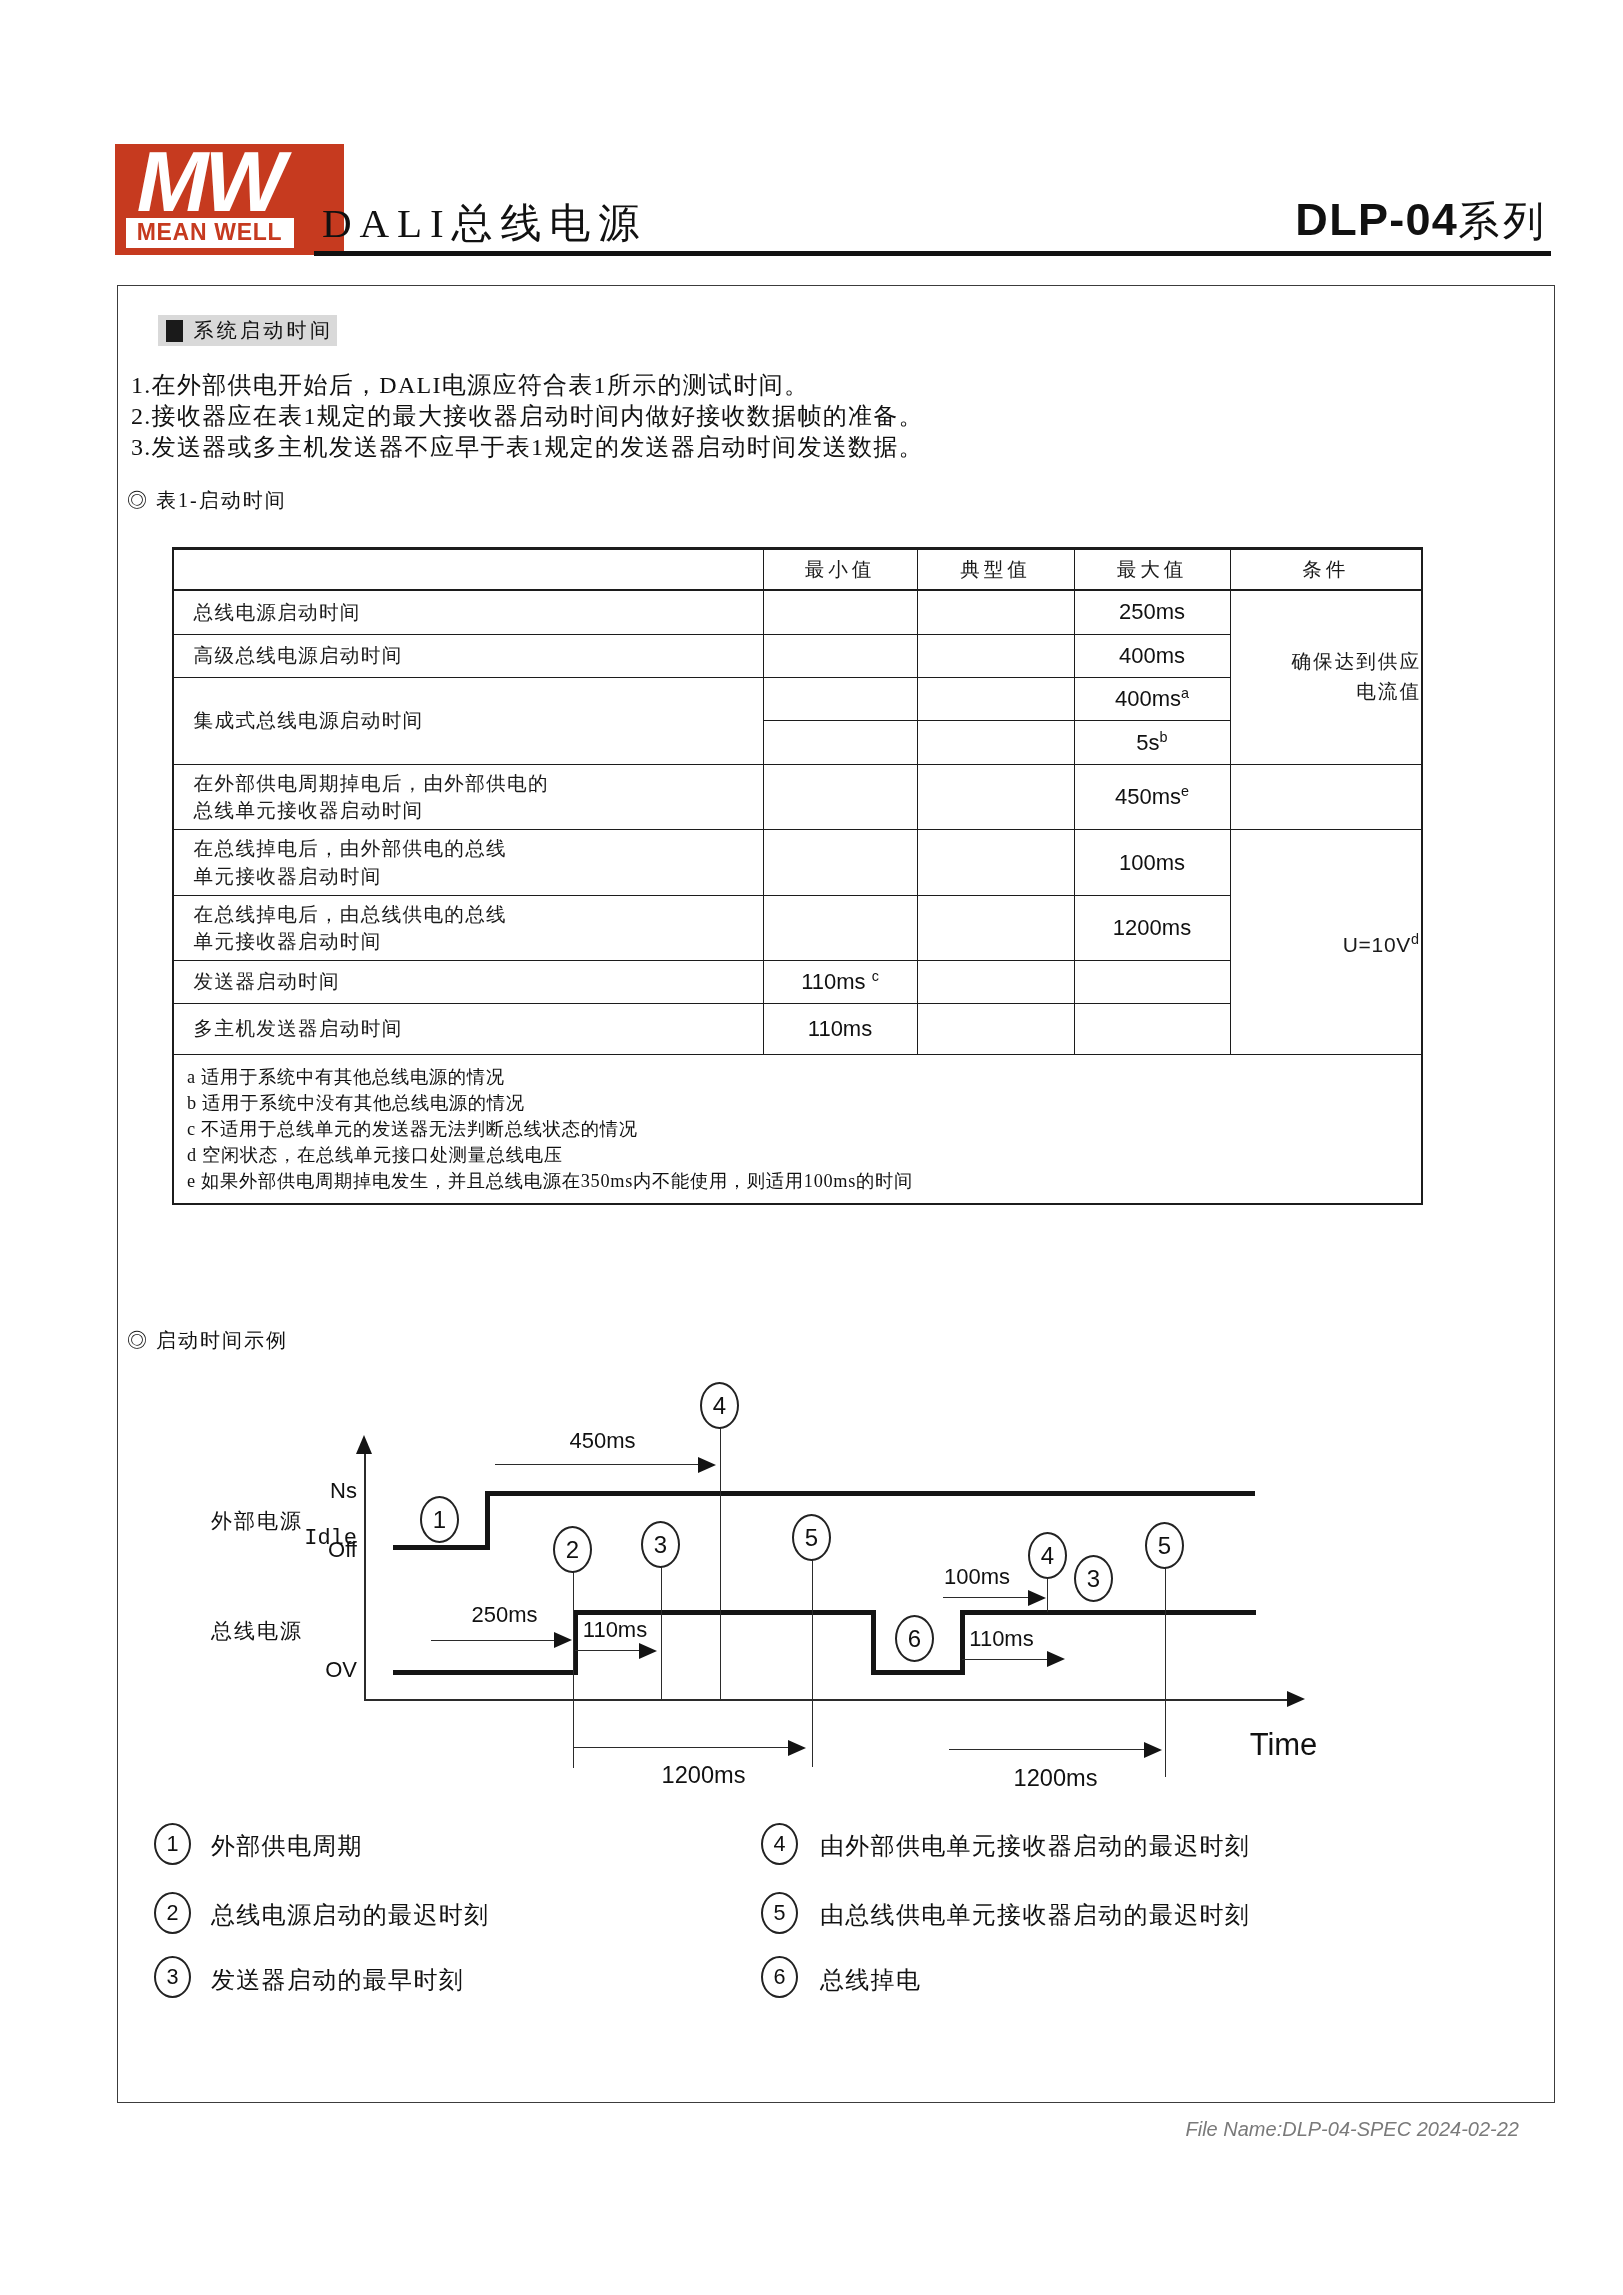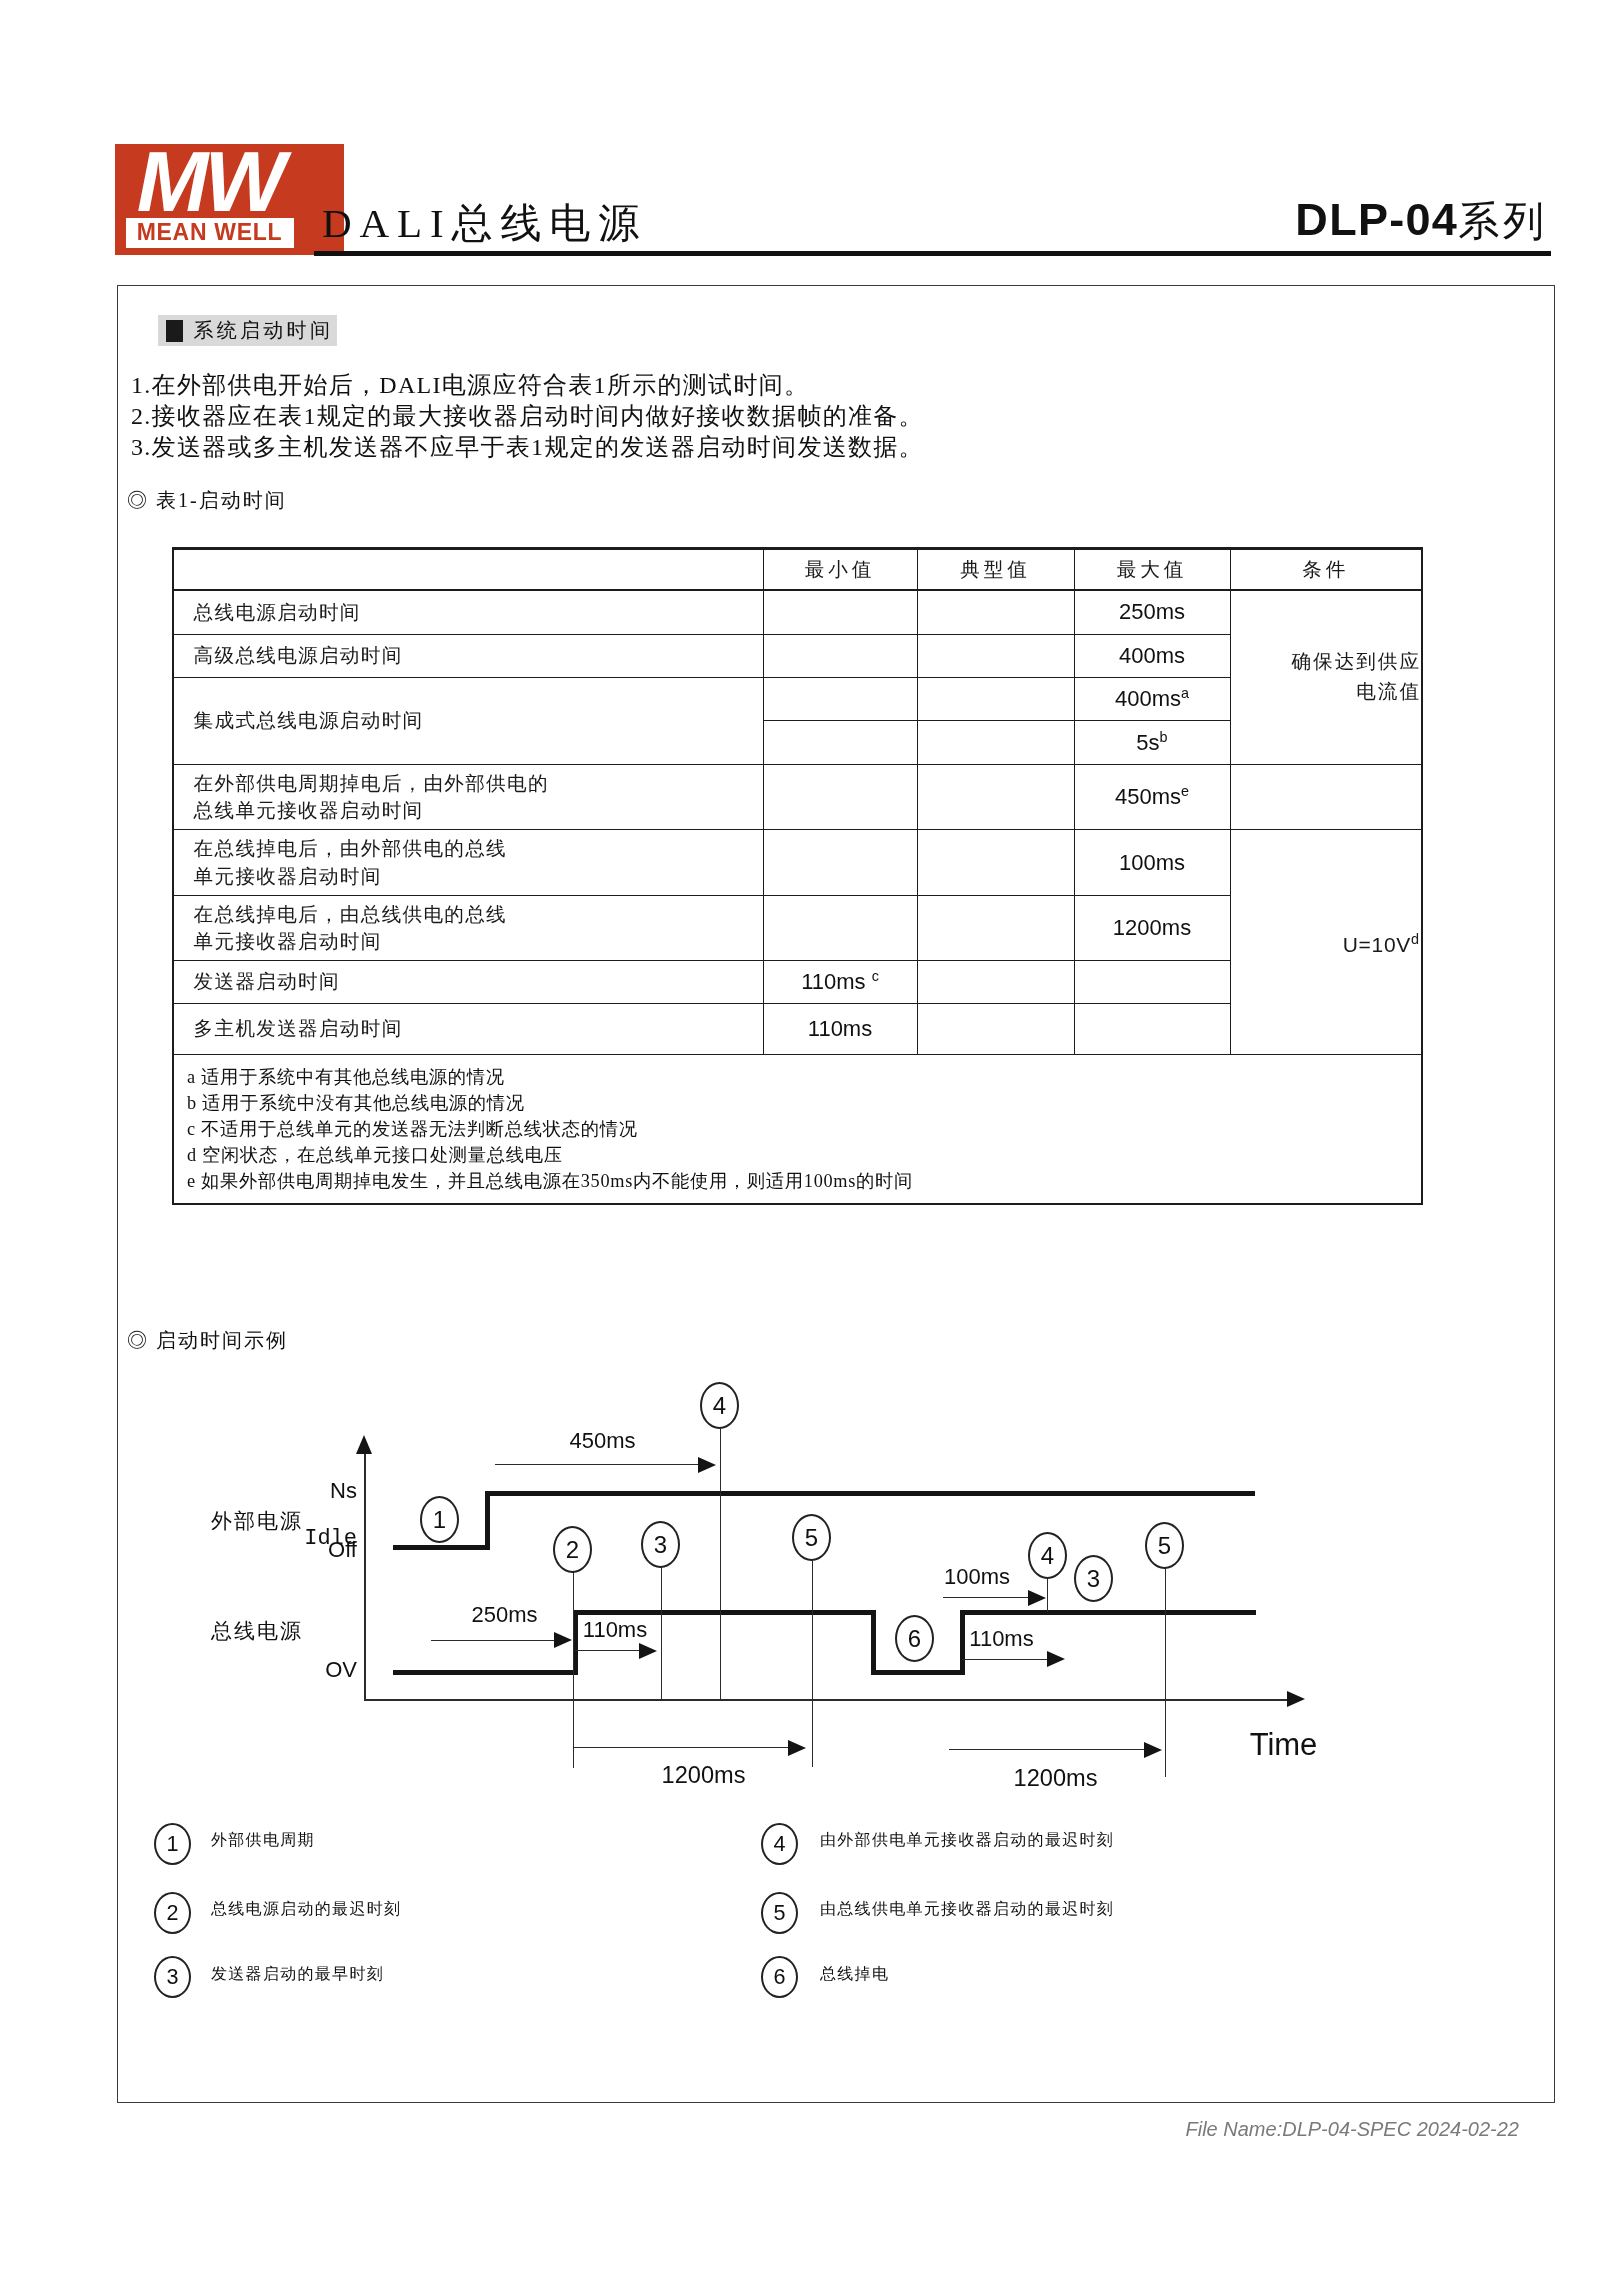--- a/index.html
+++ b/index.html
@@ -60,7 +60,7 @@
   .leg-circ{position:absolute;width:33px;height:38px;border:2px solid #222;border-radius:50%;
             background:#fff;display:flex;align-items:center;justify-content:center;
             font-family:"Liberation Sans",sans-serif;font-size:21.6px;color:#111;}
-  .leg-text{position:absolute;font-size:16px;letter-spacing:1.3px;color:#111;}
+  .leg-text{position:absolute;font-size:24px;letter-spacing:1.3px;color:#111;}
   
   .footer{position:absolute;left:1080px;top:2118px;width:439px;text-align:right;
           font-family:"Liberation Sans",sans-serif;font-style:italic;font-size:20px;color:#7a7a7a;}

